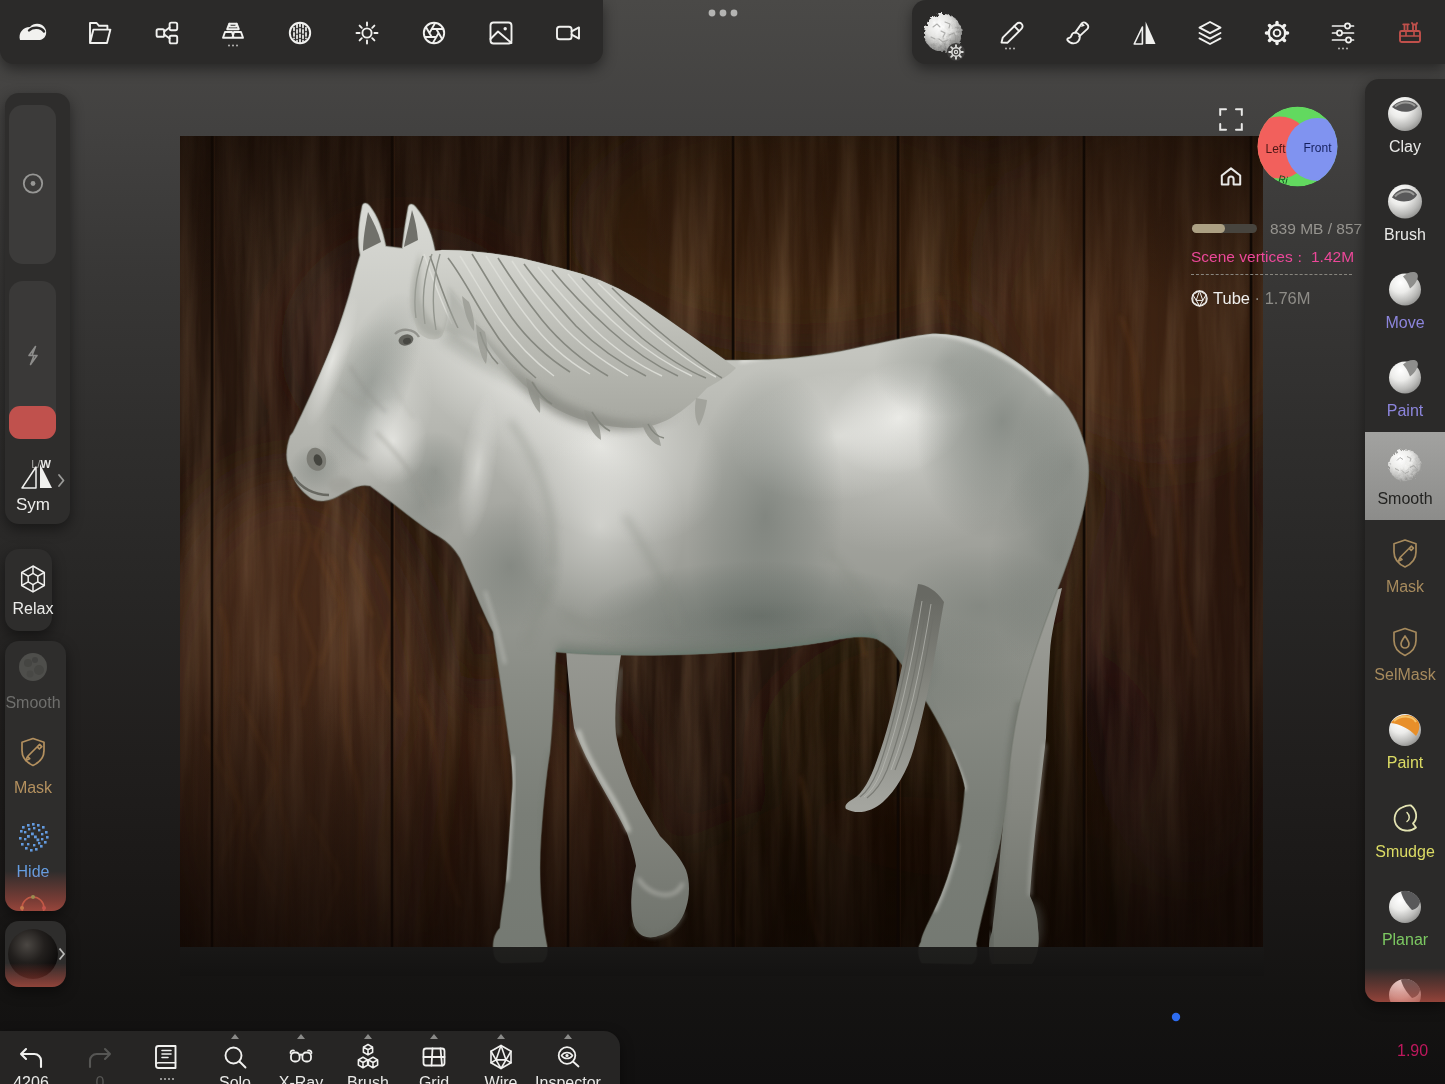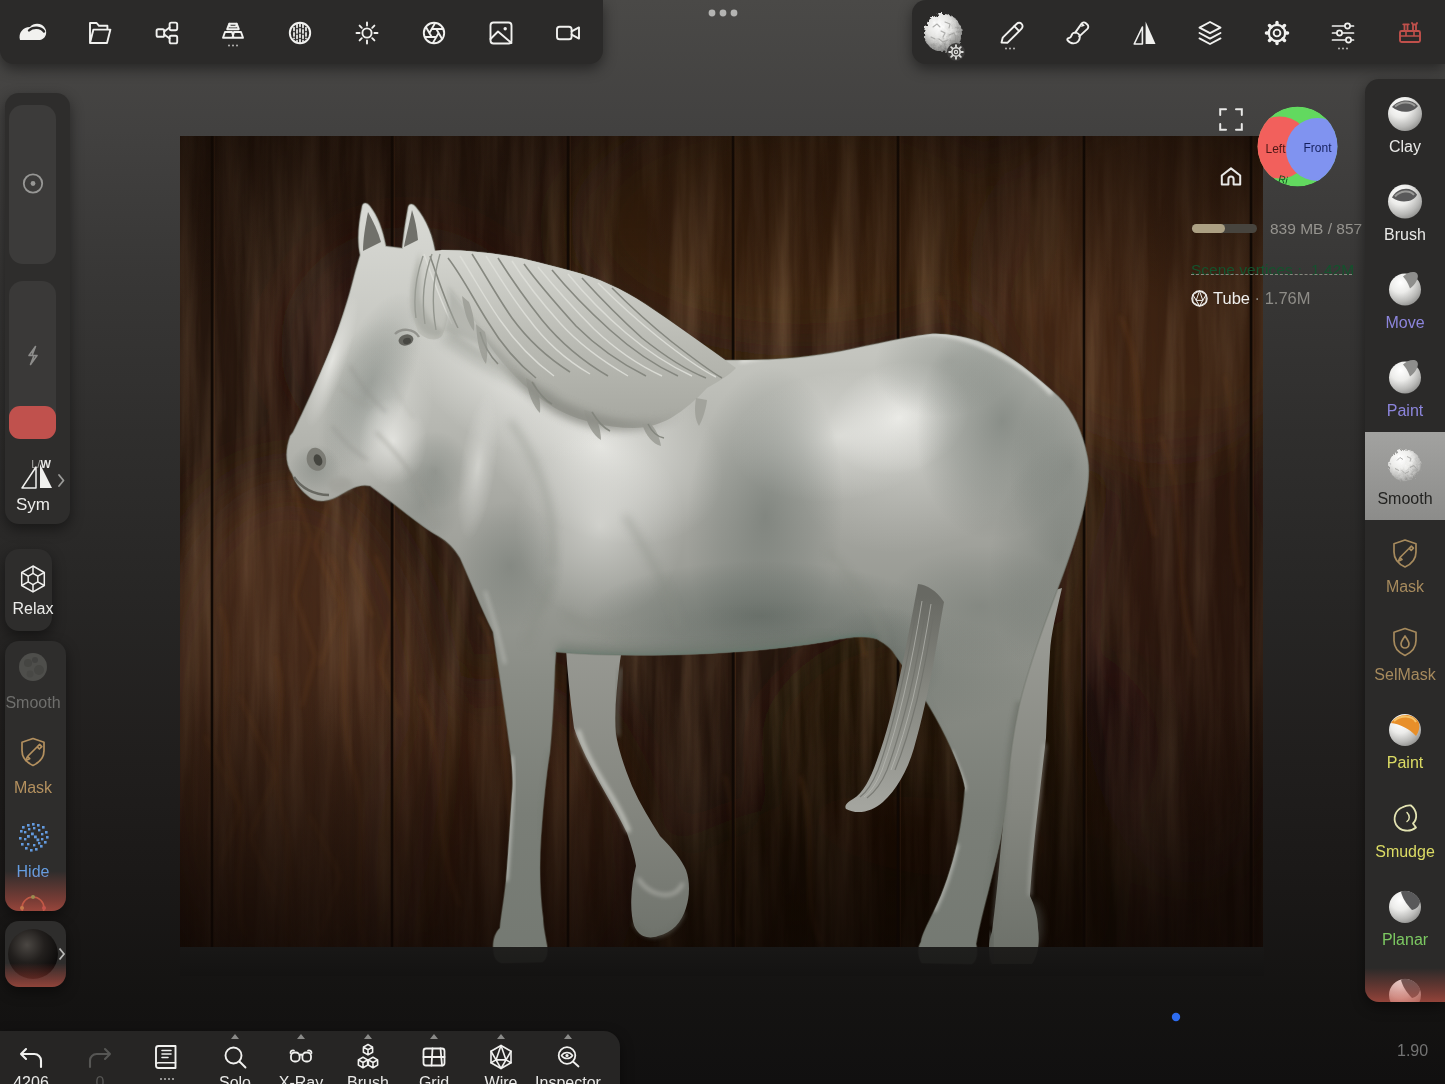--- a/index.html
+++ b/index.html
@@ -306,7 +306,7 @@
  <div class="abs" style="left:1192px;top:224px;width:65px;height:9px;border-radius:4.5px;background:#47443e"></div>
  <div class="abs" style="left:1192px;top:224px;width:33px;height:9px;border-radius:4.5px;background:#aca083"></div>
  <div class="abs" style="left:1270px;top:220px;font-size:15.5px;color:#96948f">839 MB / 857 MB</div>
- <div class="abs" style="left:1191px;top:261px;font-size:15.5px;color:#14532d">Scene vertices<span style="font-size:14px">：</span> 1.42M</div>
+ <div class="abs" style="left:1191px;top:248px;font-size:15.5px;color:#ec4899">Scene vertices<span style="font-size:14px">：</span> 1.42M</div>
  <div class="abs" style="left:1191px;top:274px;width:161px;border-top:1.6px dashed #87857e"></div>
  <svg class="abs" style="left:1191px;top:290px" width="17" height="17" viewBox="-8.5 -8.5 17 17" fill="none" stroke="#efefed" stroke-width="1.3">
   <circle r="7.6"></circle>

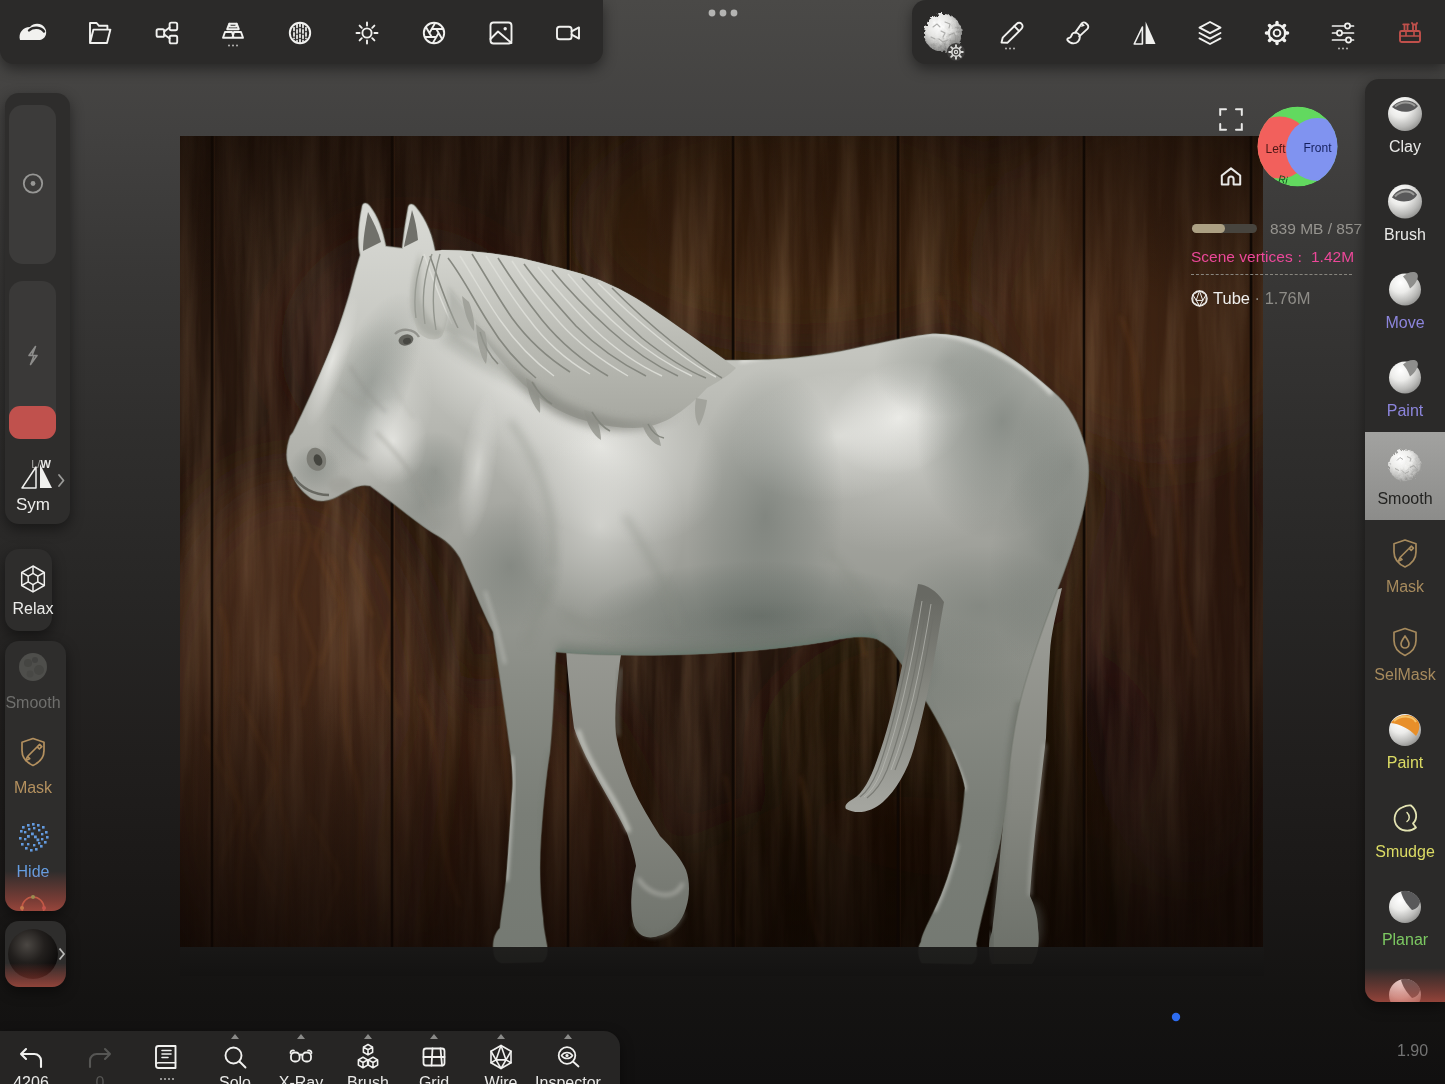--- a/index.html
+++ b/index.html
@@ -729,6 +729,6 @@
       <circle cx="5" cy="5" r="4.2" fill="#2d6cf0"></circle>
     </svg>
   </div>
-<div class="abs" style="left:1397px;top:1042px;font-size:16px;color:#737373">1.90</div>
+<div class="abs" style="left:1397px;top:1042px;font-size:16px;color:#be185d">1.90</div>
 
 </body></html>

